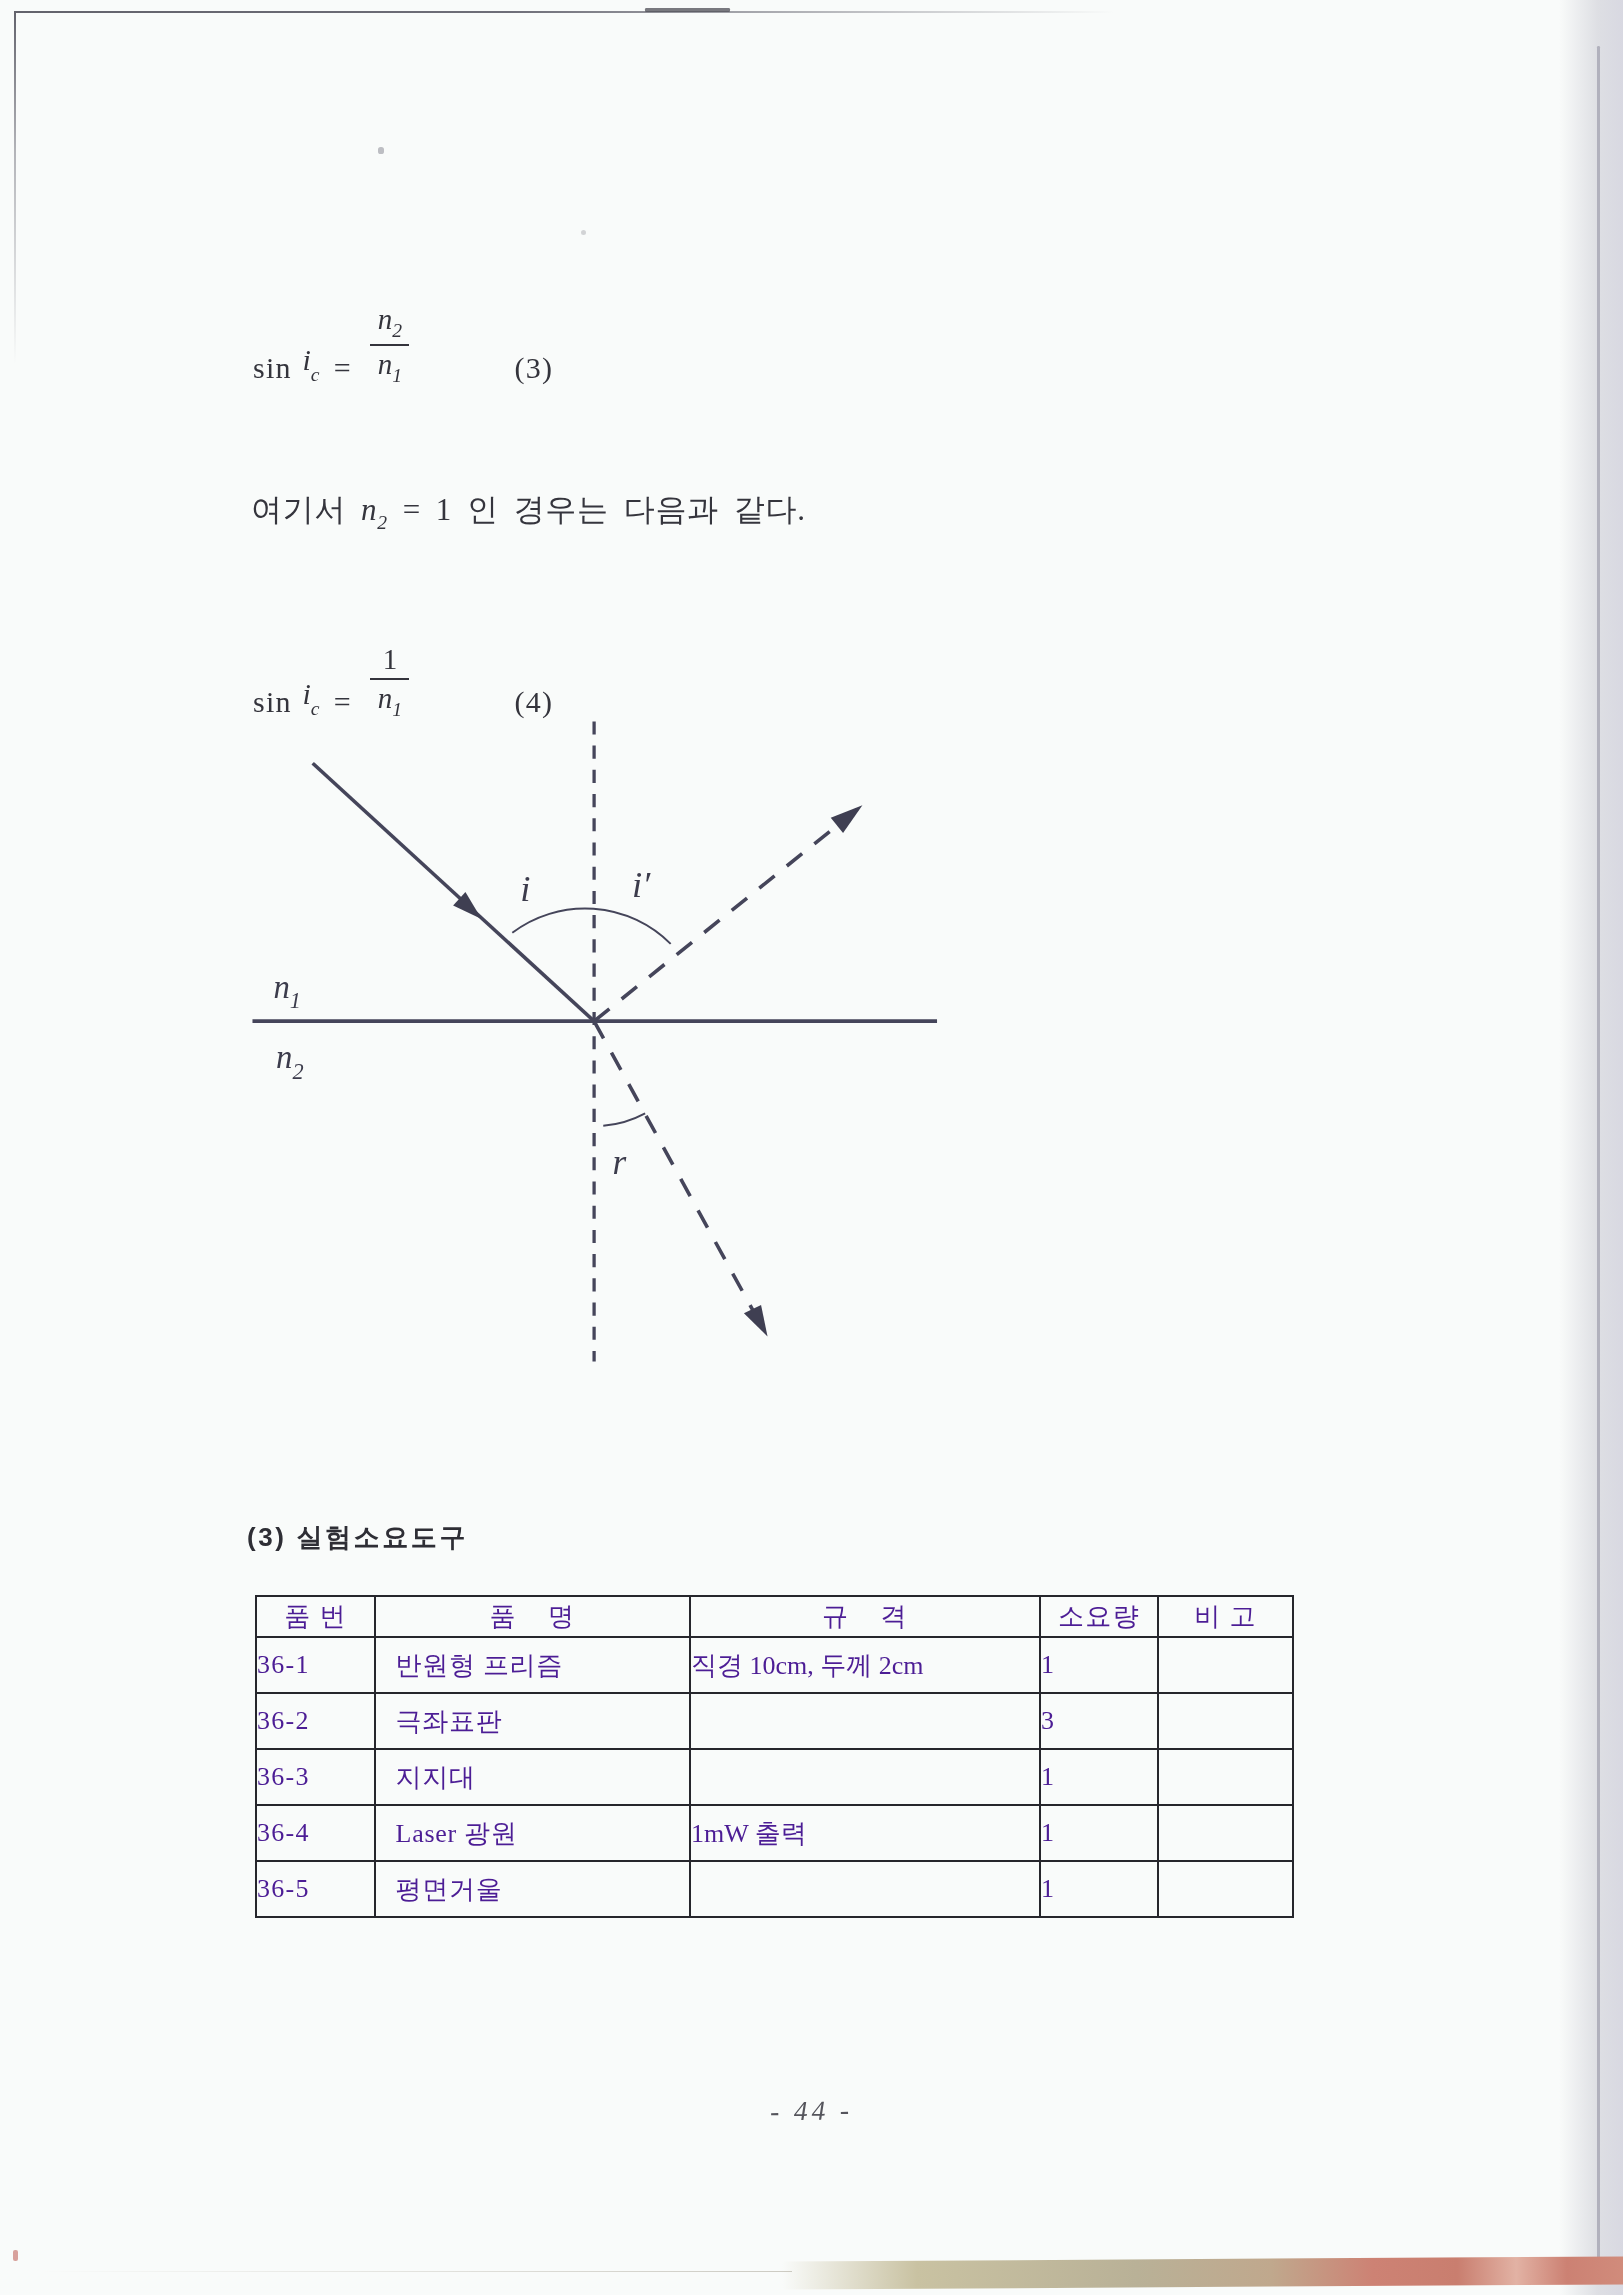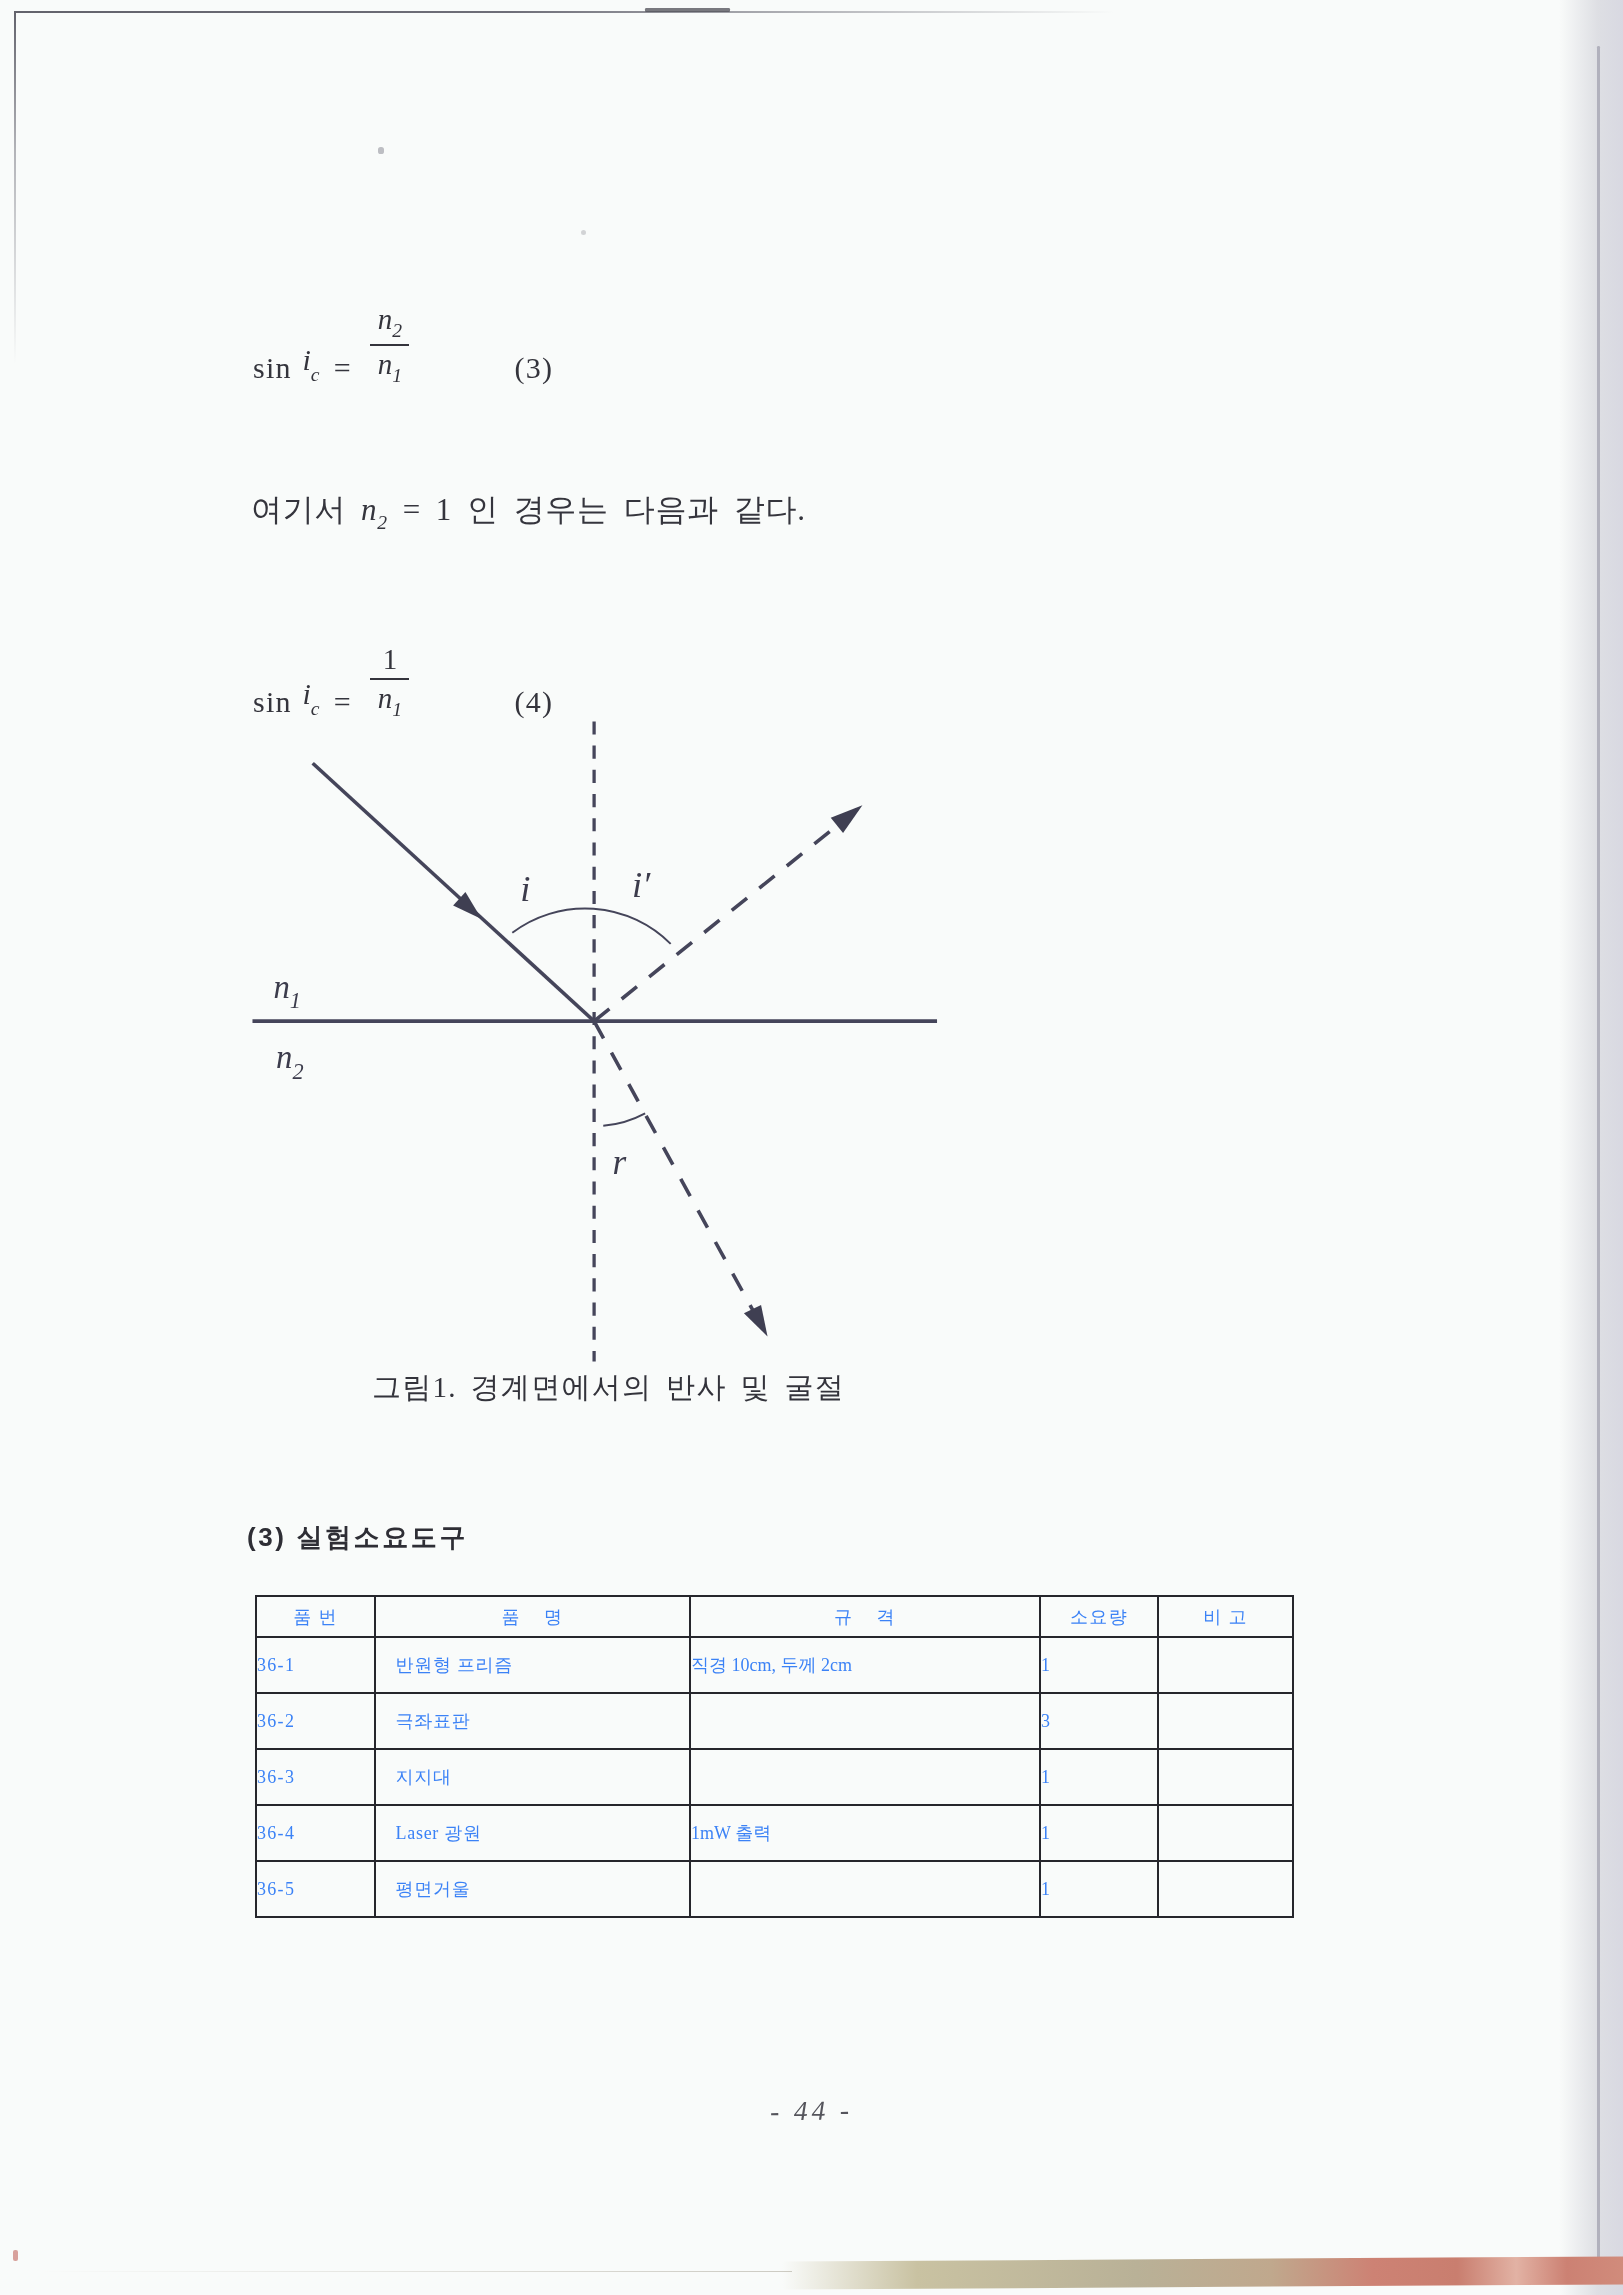--- a/index.html
+++ b/index.html
@@ -143,7 +143,6 @@
     <text class="dlabel" x="52" y="552" font-size="50"><tspan>n</tspan><tspan dy="16" font-size="34">2</tspan></text>
   </svg>
 
-  <div class="figure-caption">그림1. 경계면에서의 반사 및 굴절</div>
 
   <div class="section-heading">(3) 실험소요도구</div>
 

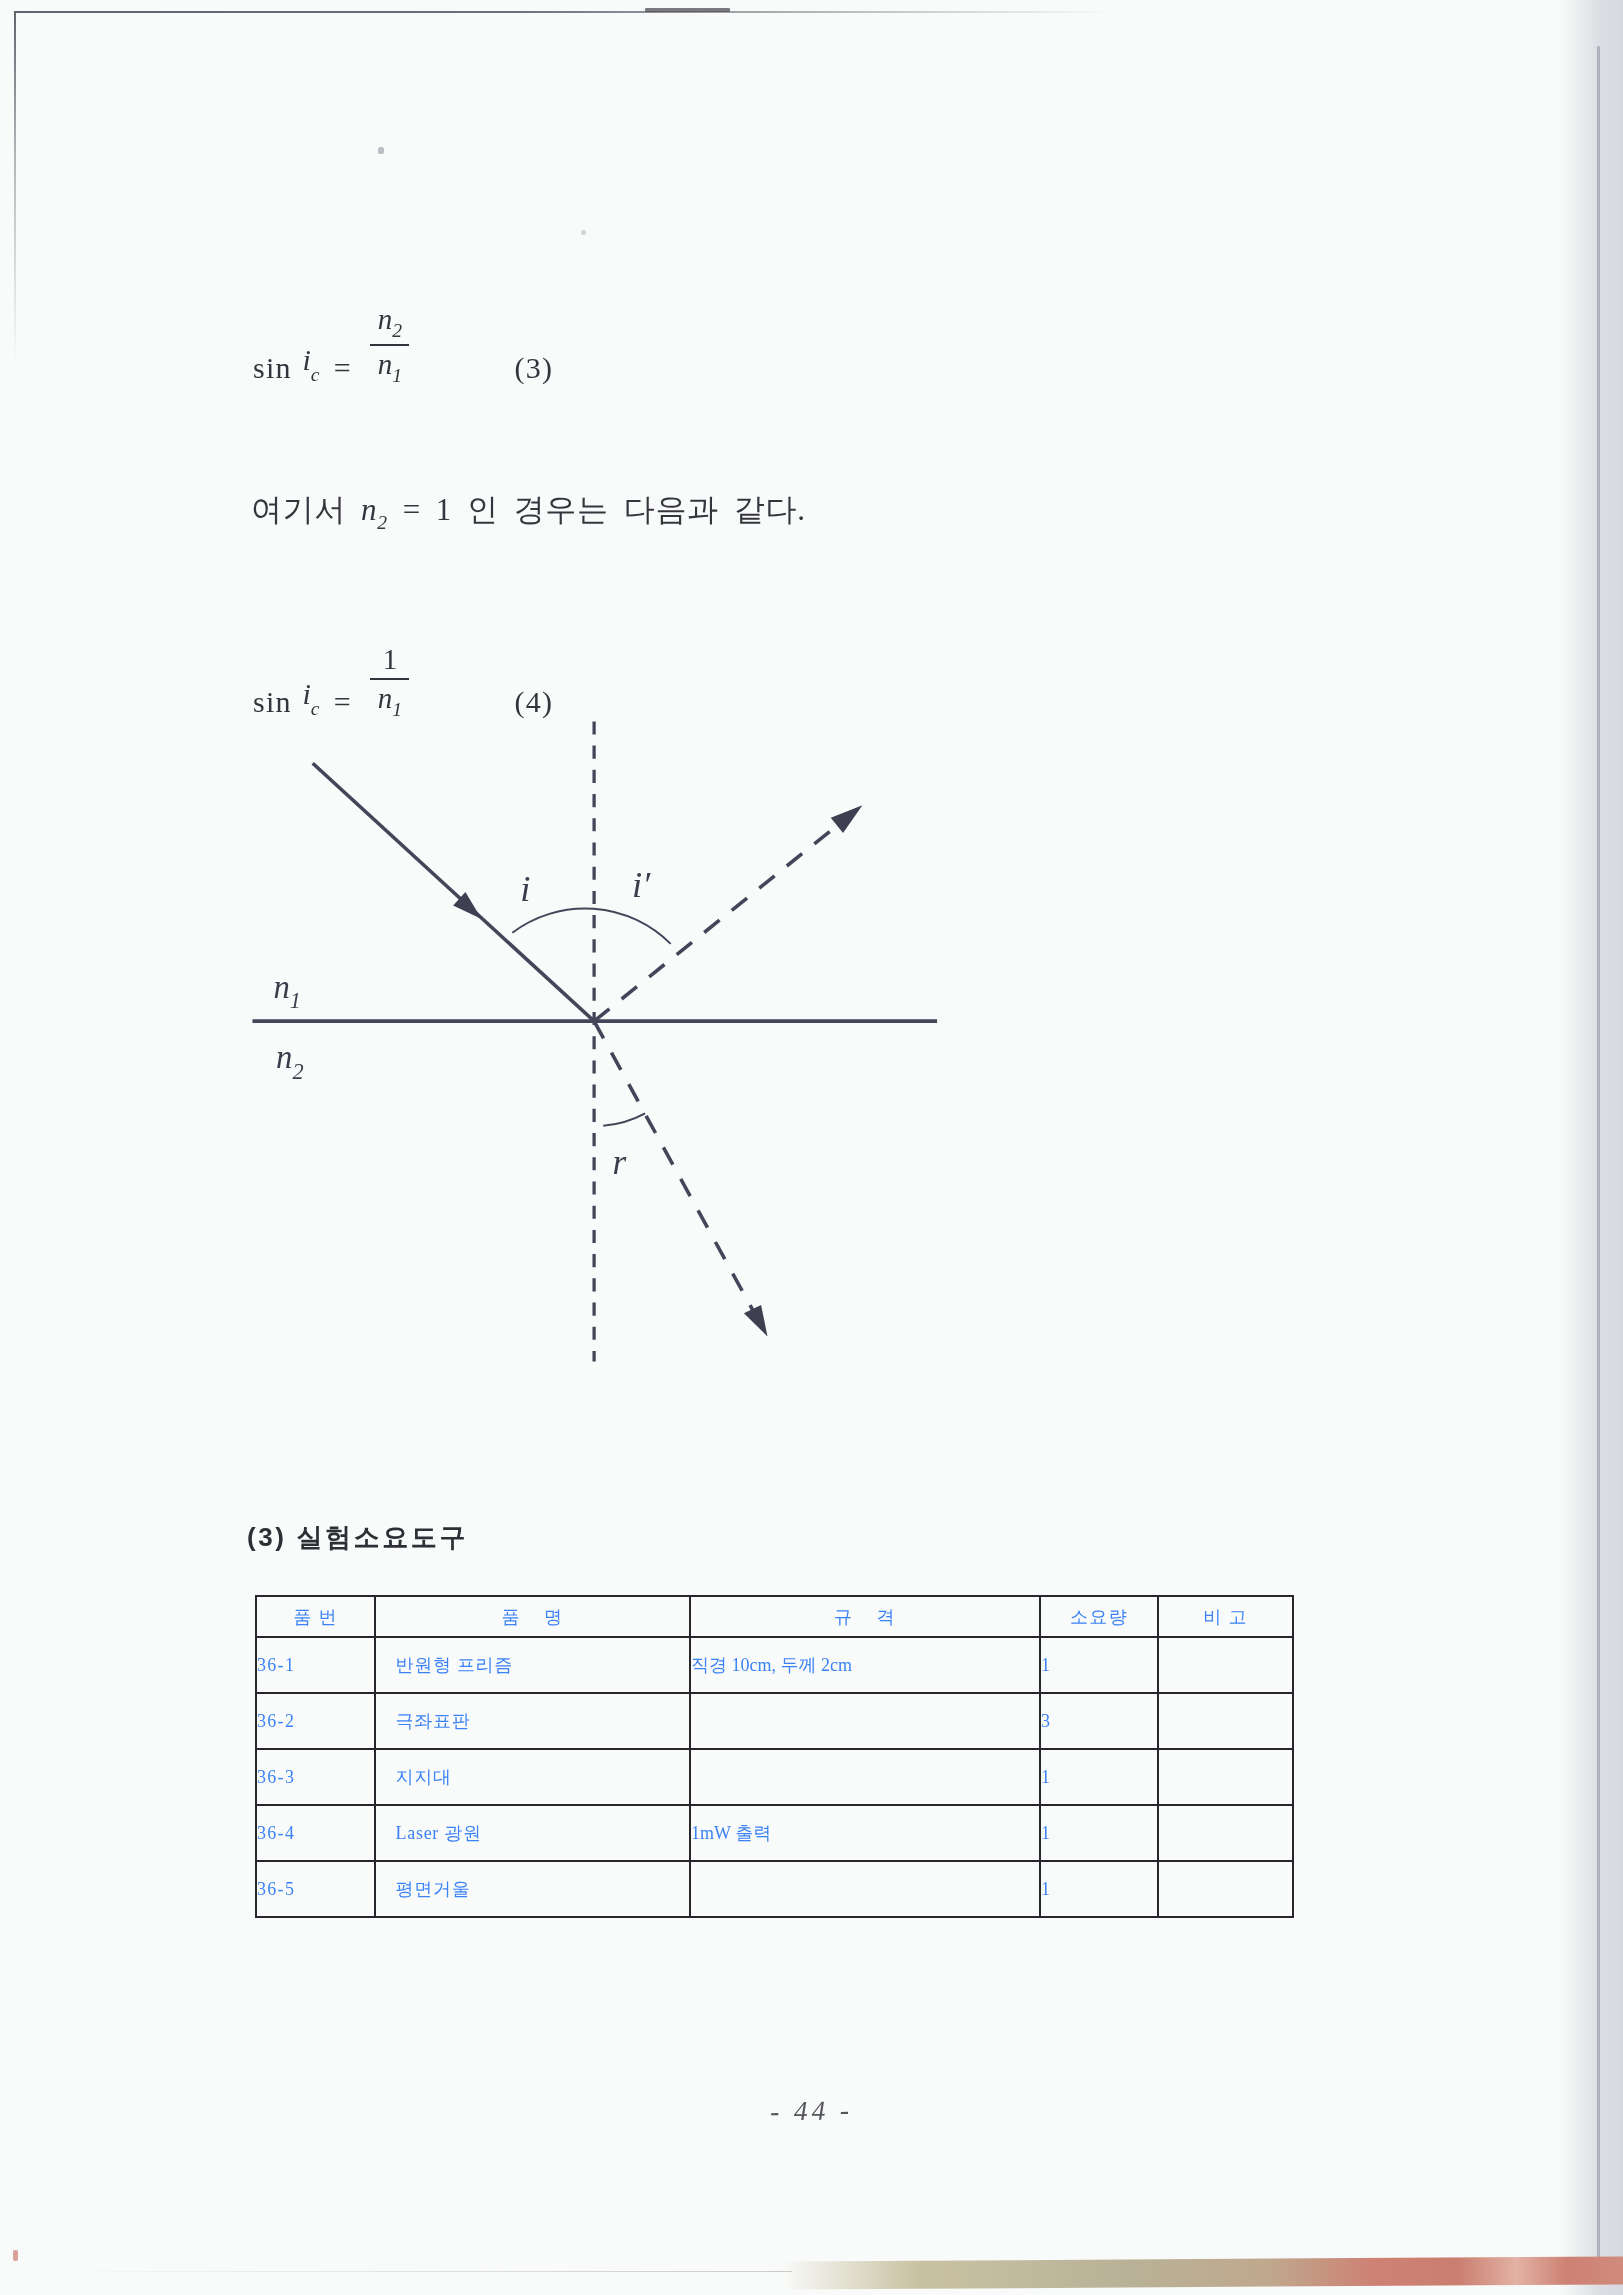--- a/index.html
+++ b/index.html
@@ -57,7 +57,7 @@
 
   
   table.equip{position:absolute;left:255px;top:1595px;border-collapse:collapse;table-layout:fixed;
-    width:1037px;font-size:18px;color:#3b82f6;}
+    width:1037px;font-size:26px;color:#4c1d95;}
   table.equip th,table.equip td{border:2px solid #26262c;padding:0;white-space:pre;overflow:hidden;}
   table.equip th{height:39px;font-weight:normal;letter-spacing:1.3px;border-bottom:2.6px solid #26262c;border-top:2.6px solid #26262c;}
   table.equip td{height:54px;}

